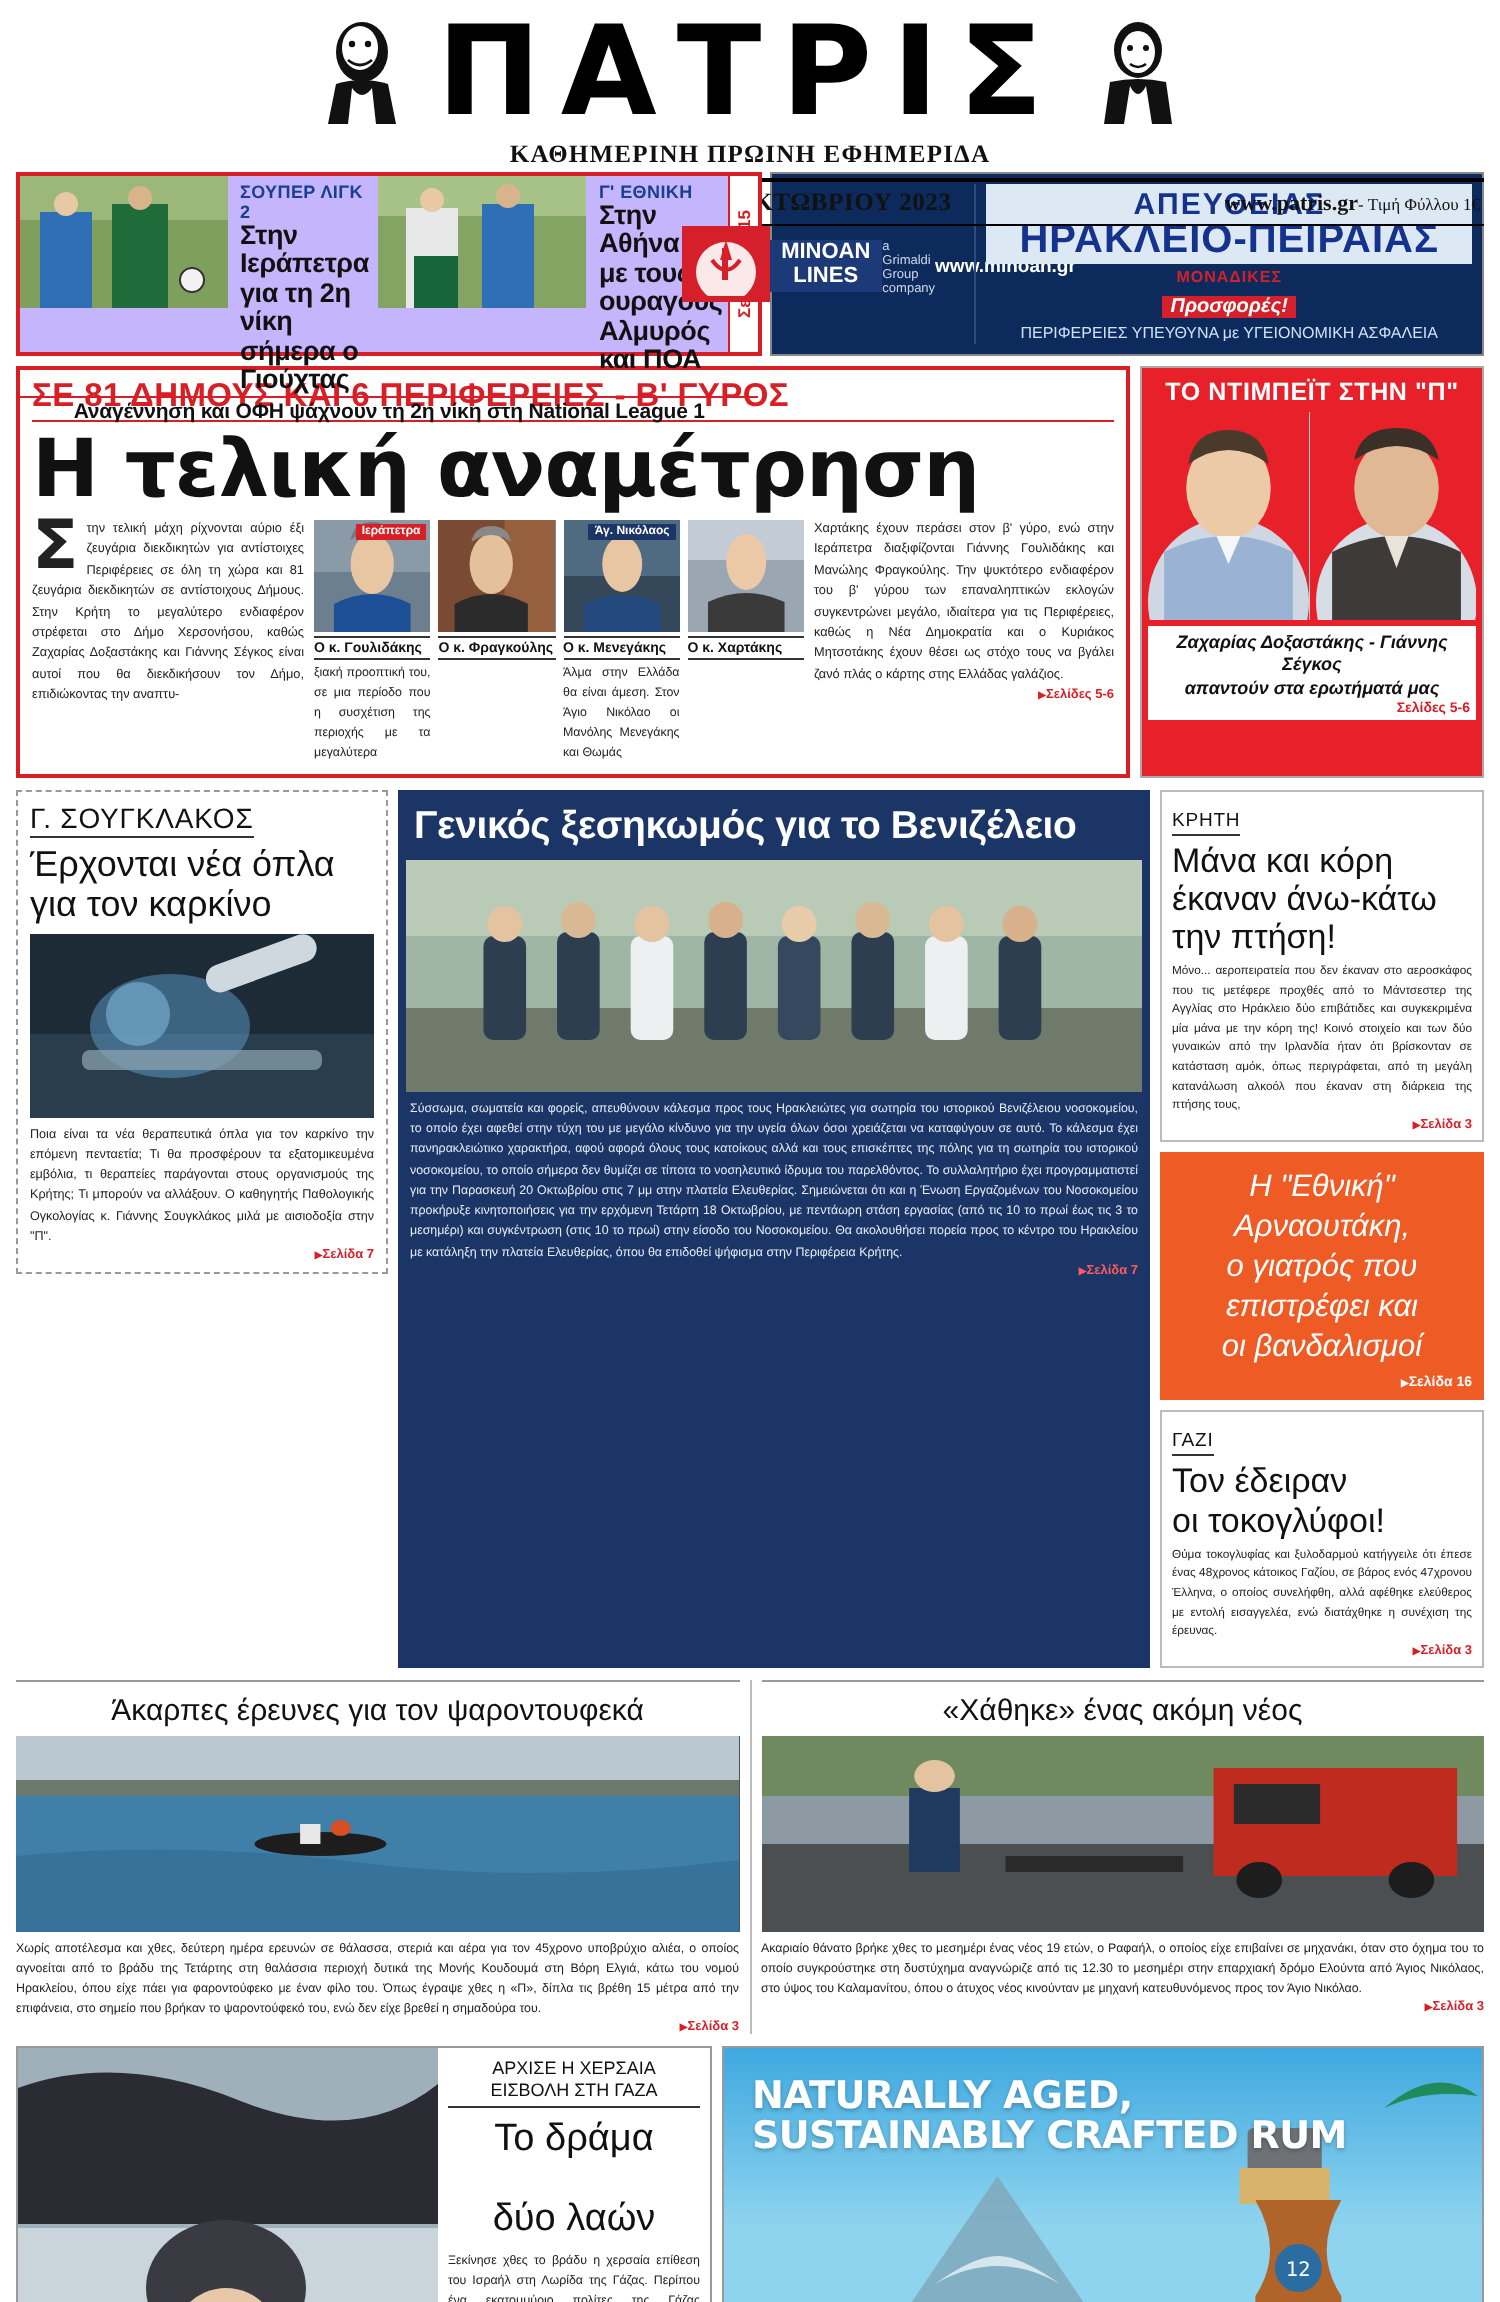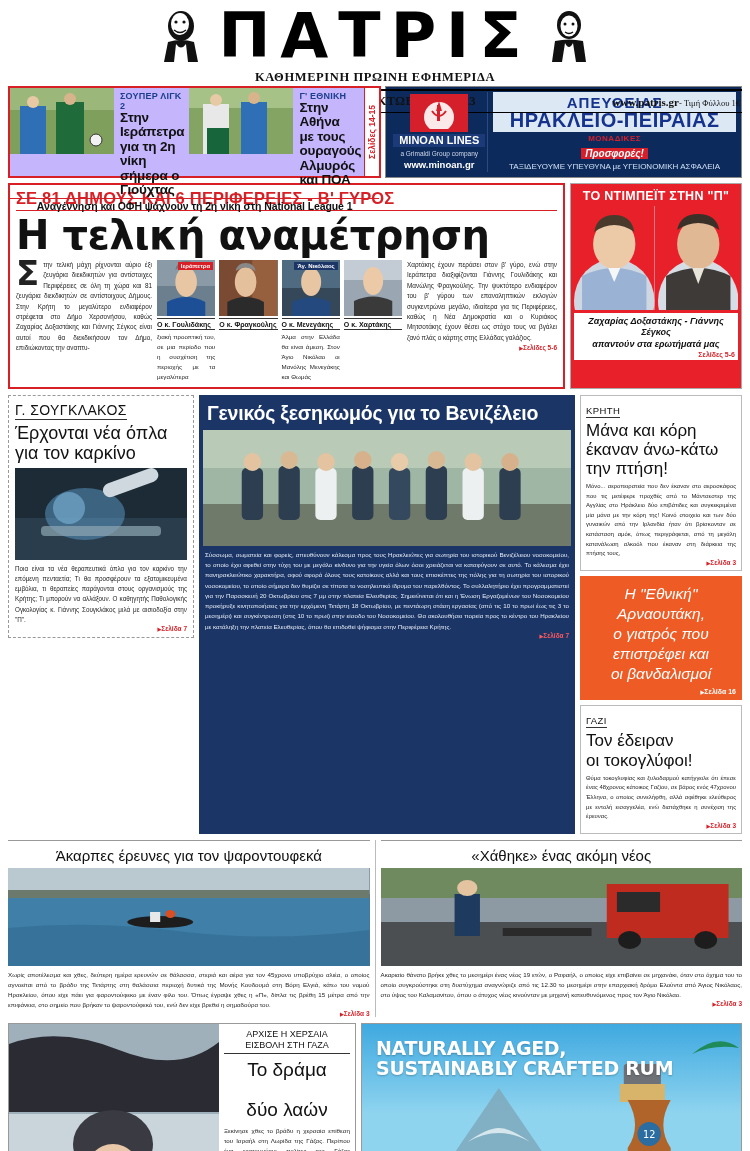--- a/index.html
+++ b/index.html
@@ -74,7 +74,7 @@
     flex: 1; background: #0d2a5c; border: 1px solid #888;
     display: flex; align-items: stretch; padding: 5px;
   }
-  .minoan-logo { width: 96px; display: flex; flex-direction: column; align-items: center; justify-content: center; }
+  .minoan-logo { width: 96px; display: flex; flex-direction: row; align-items: center; justify-content: center; }
   .minoan-mark { width: 58px; height: 38px; background: #d5202c; position: relative; display:flex;align-items:center;justify-content:center; }
   .minoan-name { color: #fff; font-size: 11px; font-weight: bold; background: #1b3a77; padding: 1px 6px; margin-top: 2px; text-align:center; line-height: 1.05; }
   .minoan-grim { color: #cfd8ea; font-size: 6.5px; margin-top: 3px; }

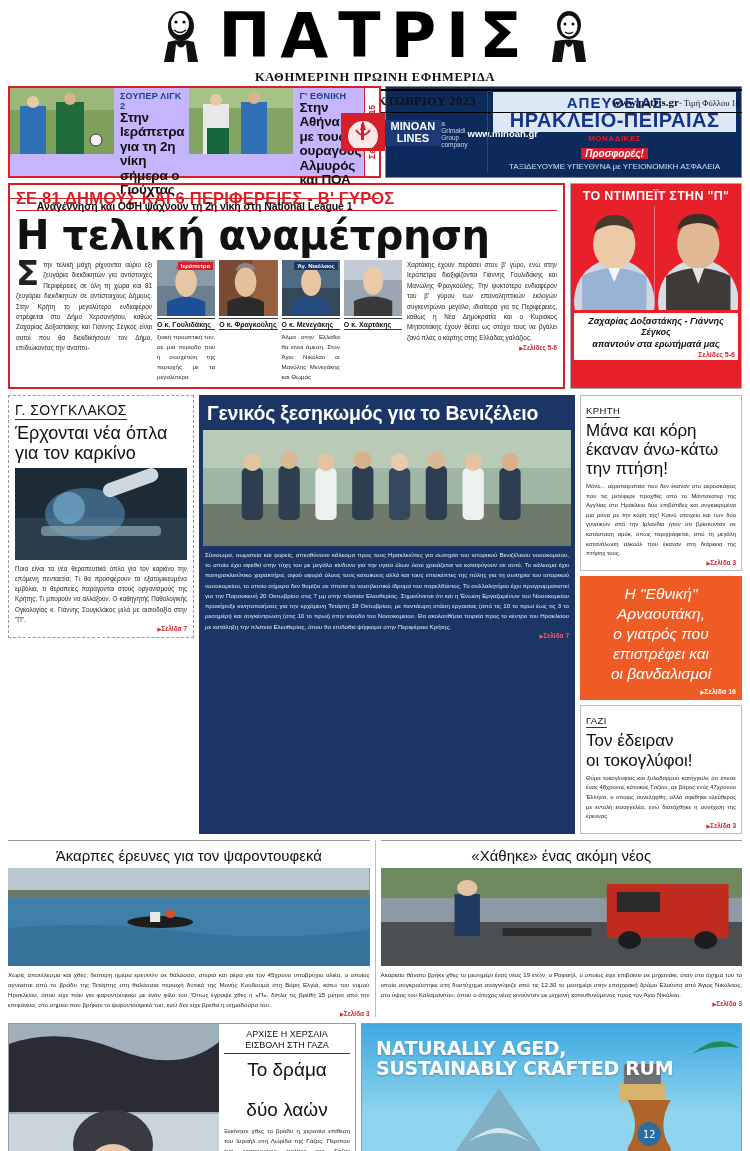--- a/index.html
+++ b/index.html
@@ -274,7 +274,7 @@
           <div class="m1">ΜΟΝΑΔΙΚΕΣ</div>
           <div class="m2">Προσφορές!</div>
         </div>
-        <div class="minoan-foot">ΤΑΞΙΔΕΥΟΥΜΕ ΥΠΕΥΘΥΝΑ με ΥΓΕΙΟΝΟΜΙΚΗ ΑΣΦΑΛΕΙΑ</div>
+        <div class="minoan-foot">ΠΕΡΙΦΕΡΕΙΕΣ ΥΠΕΥΘΥΝΑ με ΥΓΕΙΟΝΟΜΙΚΗ ΑΣΦΑΛΕΙΑ</div>
       </div>
     </div>
   </div>

